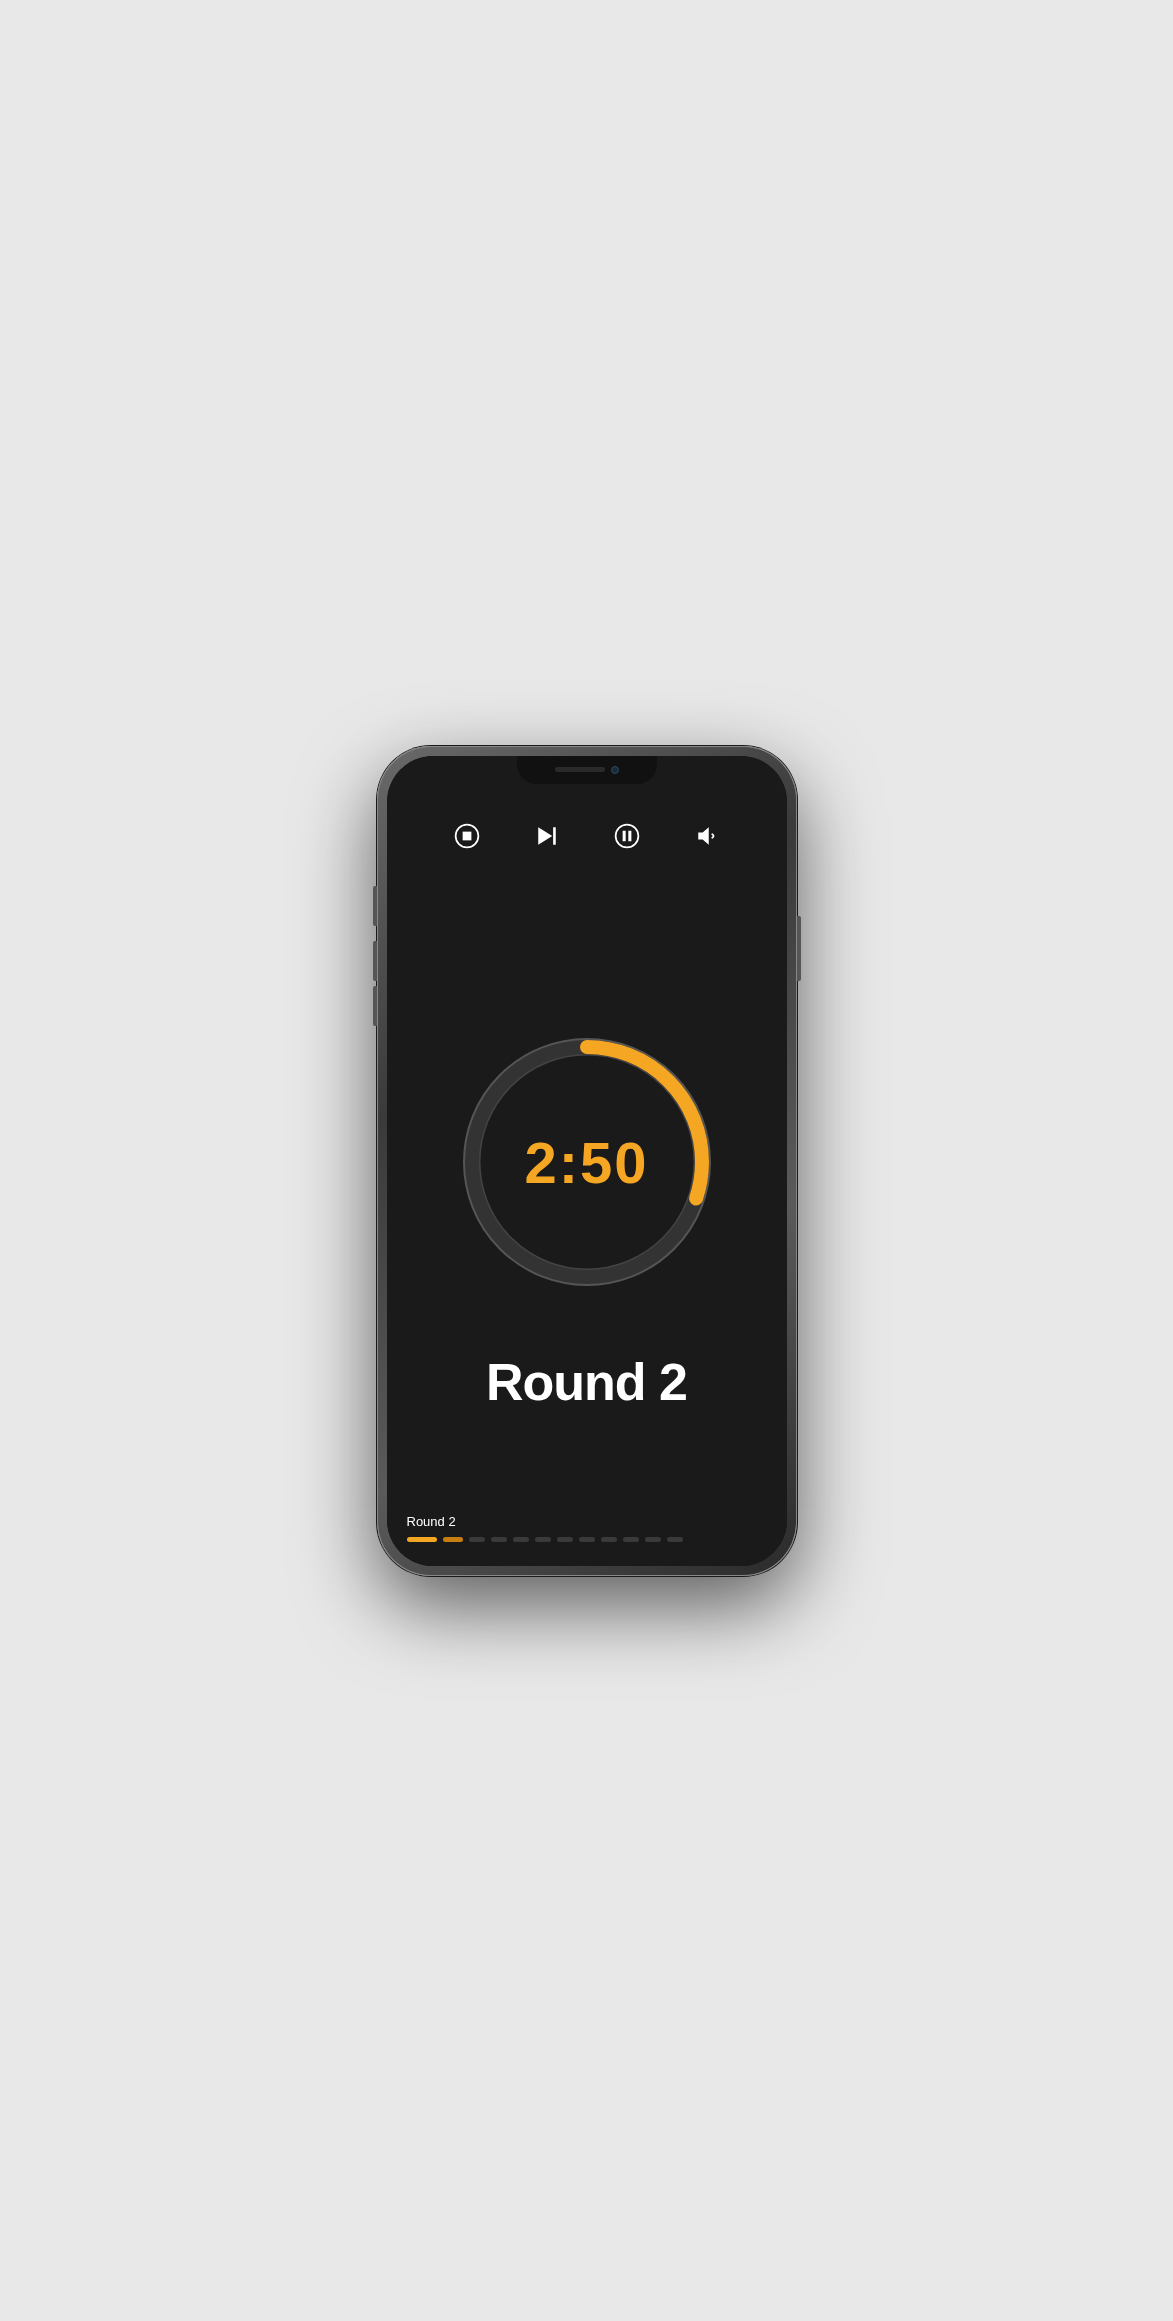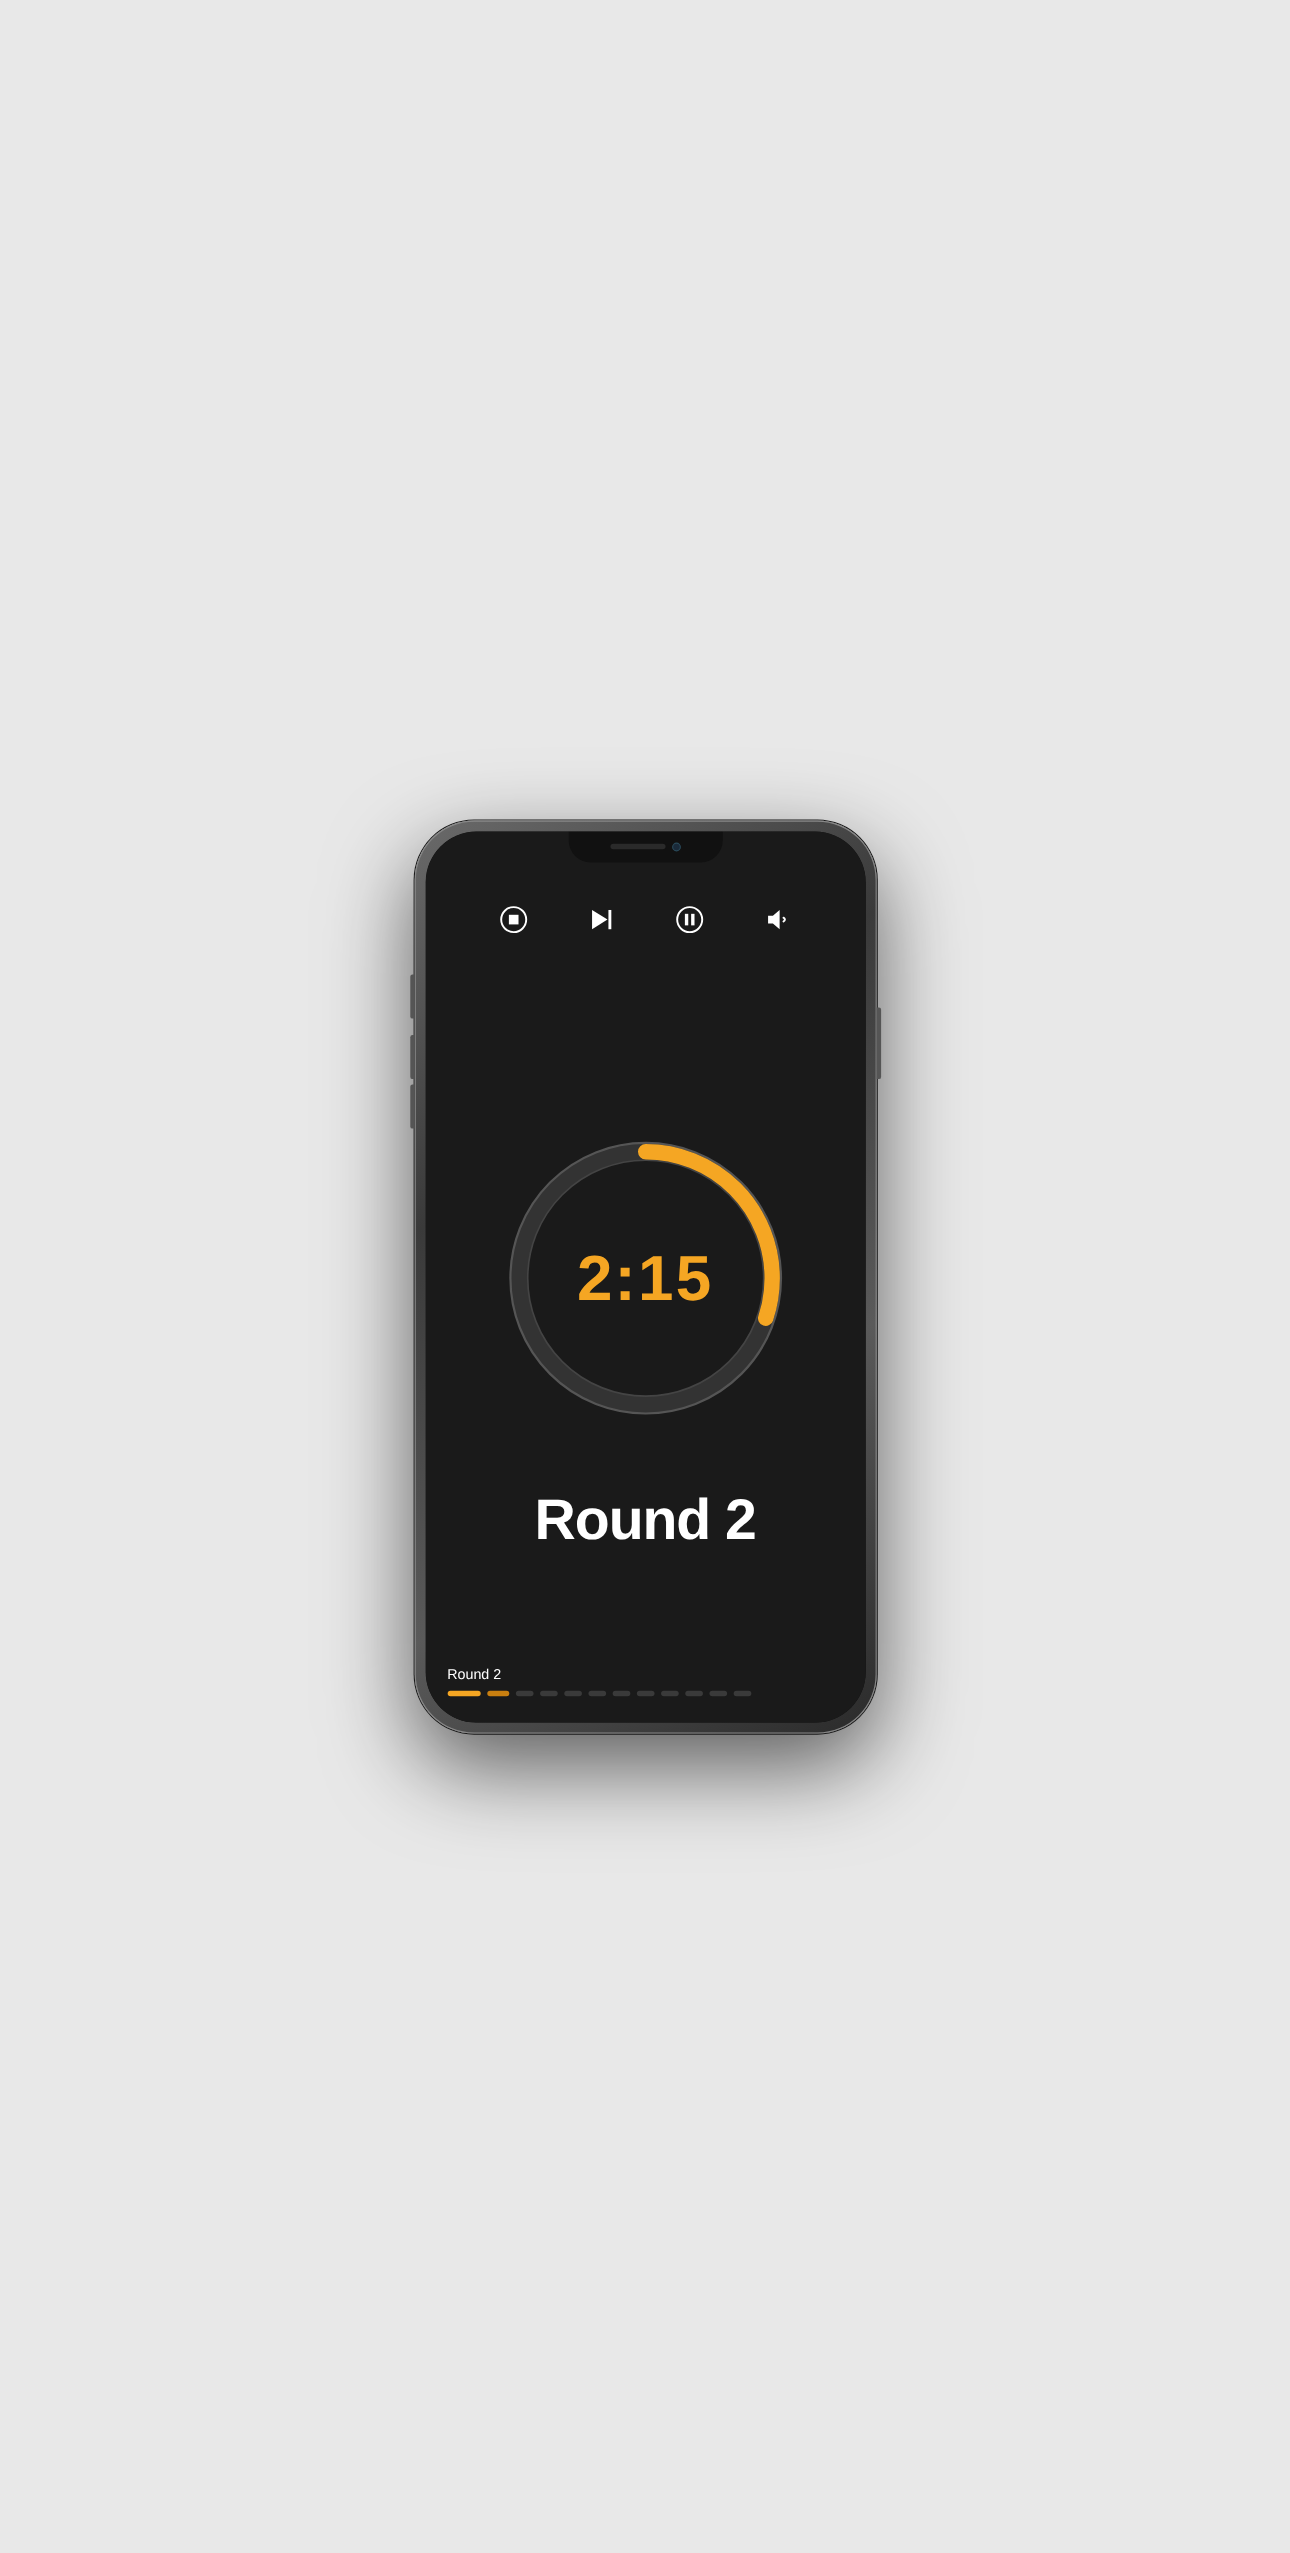--- a/index.html
+++ b/index.html
@@ -264,7 +264,7 @@
 
             <circle cx="130" cy="130" r="115" stroke="#f5a623" stroke-width="14" fill="none" stroke-linecap="round" stroke-dasharray="722.6" stroke-dashoffset="505"></circle>
           </svg>
-          <div class="timer-display">2:15</div>
+          <div class="timer-display">2:50</div>
         </div>
 
         <div class="round-label">Round 2</div>

